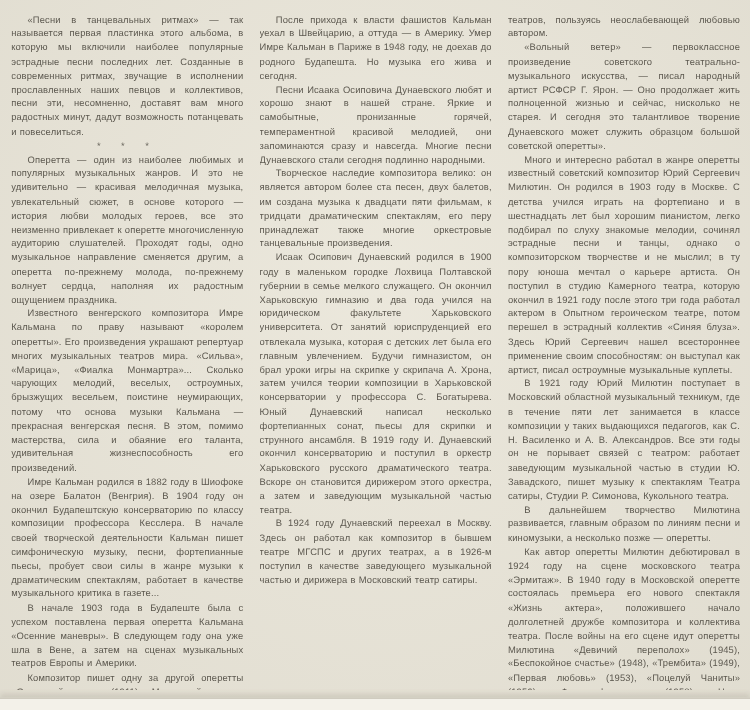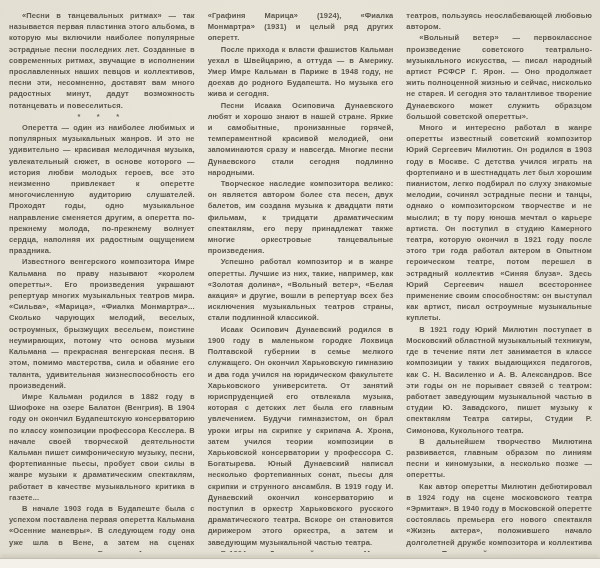--- a/index.html
+++ b/index.html
@@ -26,7 +26,6 @@
     min-width: 0;
     overflow: hidden;
     hyphens: auto;
-    font-weight: bold;
     -webkit-hyphens: auto;
   }
   .para {

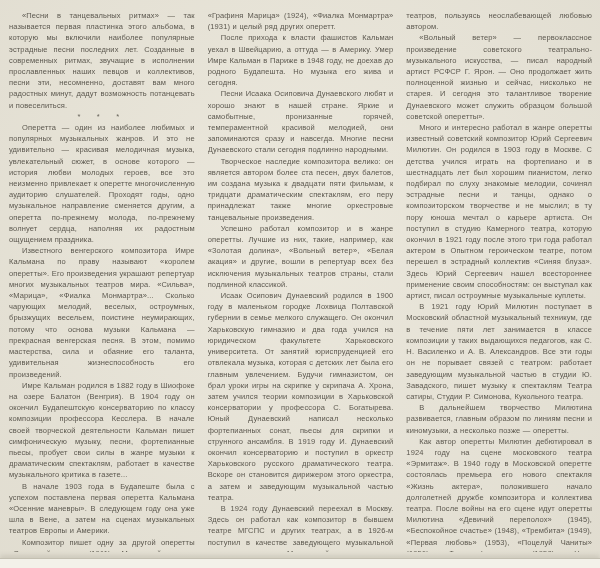--- a/index.html
+++ b/index.html
@@ -69,7 +69,6 @@
         <p class="para">Композитор пишет одну за другой оперетты «Отпускной солдат» (1911), «Маленький король» (1912), «Цыган-премьер» (1912), «Золото за железо» (1914), «Фрейлен Сузи» (1915). Имя Имре Кальмана приобретает широкую известность.</p>
       </div>
     <div class="col">
-        <p class="para no-indent">«Графиня Марица» (1924), «Фиалка Монмартра» (1931) и целый ряд других оперетт.</p>
         <p class="para">После прихода к власти фашистов Кальман уехал в Швейцарию, а оттуда — в Америку. Умер Имре Кальман в Париже в 1948 году, не доехав до родного Будапешта. Но музыка его жива и сегодня.</p>
         <p class="para">Песни Исаака Осиповича Дунаевского любят и хорошо знают в нашей стране. Яркие и самобытные, пронизанные горячей, темпераментной красивой мелодией, они запоминаются сразу и навсегда. Многие песни Дунаевского стали сегодня подлинно народными.</p>
         <p class="para">Творческое наследие композитора велико: он является автором более ста песен, двух балетов, им создана музыка к двадцати пяти фильмам, к тридцати драматическим спектаклям, его перу принадлежат также многие оркестровые танцевальные произведения.</p>

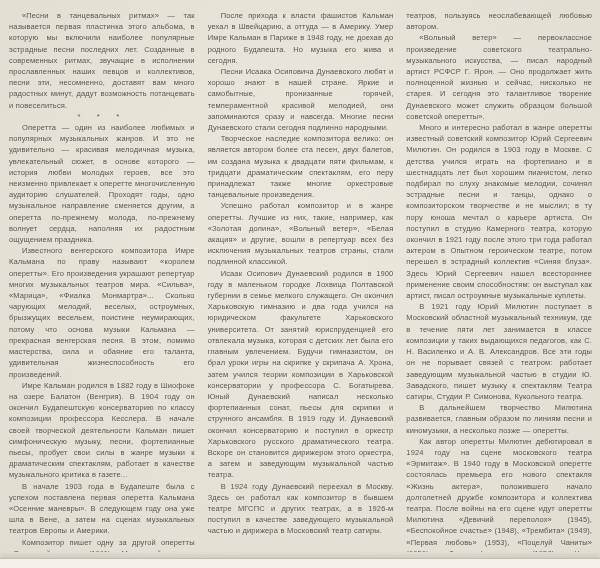--- a/index.html
+++ b/index.html
@@ -72,7 +72,6 @@
         <p class="para">После прихода к власти фашистов Кальман уехал в Швейцарию, а оттуда — в Америку. Умер Имре Кальман в Париже в 1948 году, не доехав до родного Будапешта. Но музыка его жива и сегодня.</p>
         <p class="para">Песни Исаака Осиповича Дунаевского любят и хорошо знают в нашей стране. Яркие и самобытные, пронизанные горячей, темпераментной красивой мелодией, они запоминаются сразу и навсегда. Многие песни Дунаевского стали сегодня подлинно народными.</p>
         <p class="para">Творческое наследие композитора велико: он является автором более ста песен, двух балетов, им создана музыка к двадцати пяти фильмам, к тридцати драматическим спектаклям, его перу принадлежат также многие оркестровые танцевальные произведения.</p>
-        <p class="para">Успешно работал композитор и в жанре оперетты. Лучшие из них, такие, например, как «Золотая долина», «Вольный ветер», «Белая акация» и другие, вошли в репертуар всех без исключения музыкальных театров страны, стали подлинной классикой.</p>
         <p class="para">Исаак Осипович Дунаевский родился в 1900 году в маленьком городке Лохвица Полтавской губернии в семье мелкого служащего. Он окончил Харьковскую гимназию и два года учился на юридическом факультете Харьковского университета. От занятий юриспруденцией его отвлекала музыка, которая с детских лет была его главным увлечением. Будучи гимназистом, он брал уроки игры на скрипке у скрипача А. Хрона, затем учился теории композиции в Харьковской консерватории у профессора С. Богатырева. Юный Дунаевский написал несколько фортепианных сонат, пьесы для скрипки и струнного ансамбля. В 1919 году И. Дунаевский окончил консерваторию и поступил в оркестр Харьковского русского драматического театра. Вскоре он становится дирижером этого оркестра, а затем и заведующим музыкальной частью театра.</p>
         <p class="para">В 1924 году Дунаевский переехал в Москву. Здесь он работал как композитор в бывшем театре МГСПС и других театрах, а в 1926-м поступил в качестве заведующего музыкальной частью и дирижера в Московский театр сатиры.</p>
       </div>

